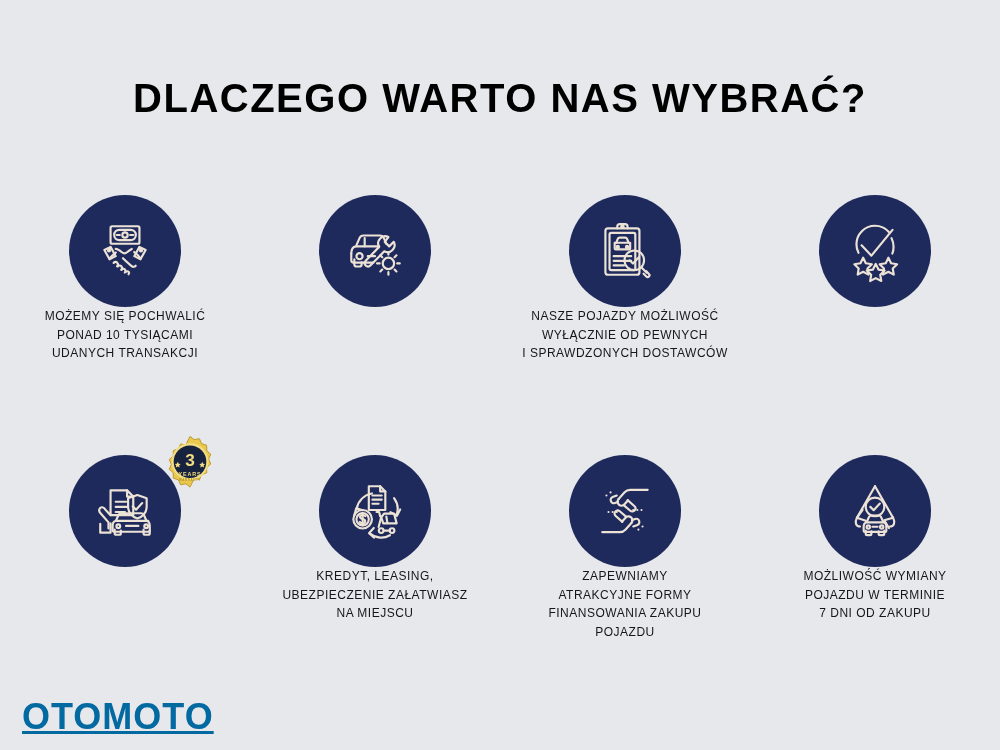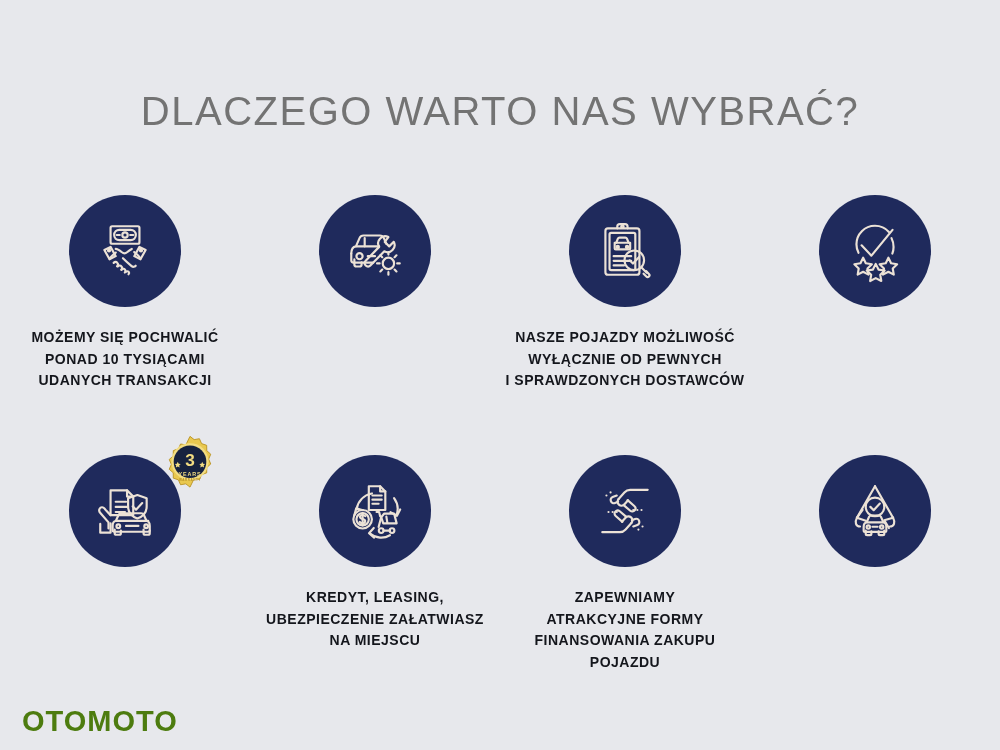--- a/index.html
+++ b/index.html
@@ -13,14 +13,13 @@
   #page-title {
     text-align:center;
     font-size:40px;
-    font-weight:normal;
+    font-weight:bold;
     letter-spacing:1.5px;
-    color:#737373;
+    color:#000000;
     position:absolute;
     top:76px;
     left:0; right:0;
     white-space:nowrap;
-    margin-top:13px;
   }
   .grid {
     position:absolute;

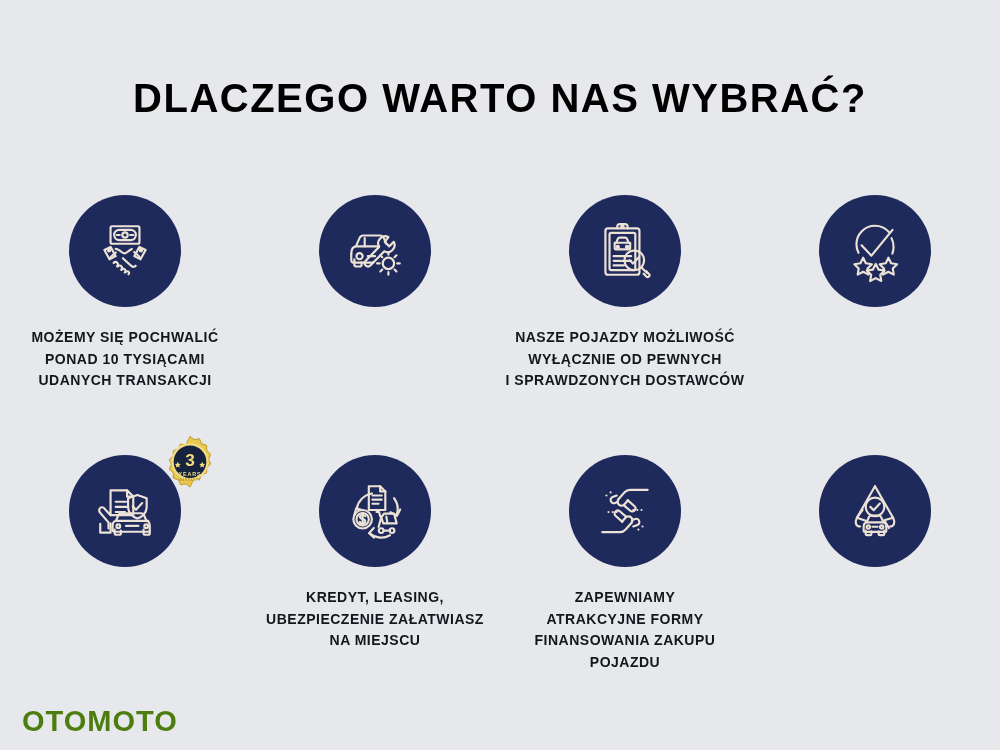--- a/index.html
+++ b/index.html
@@ -45,10 +45,9 @@
   }
   .circle svg { display:block; }
   .cap {
-    margin-top:20px;
     text-align:center;
-    font-size:14px;
-    font-weight:bold;
+    font-size:12px;
+    font-weight:normal;
     letter-spacing:0.5px;
     line-height:1.55;
     color:#14161c;

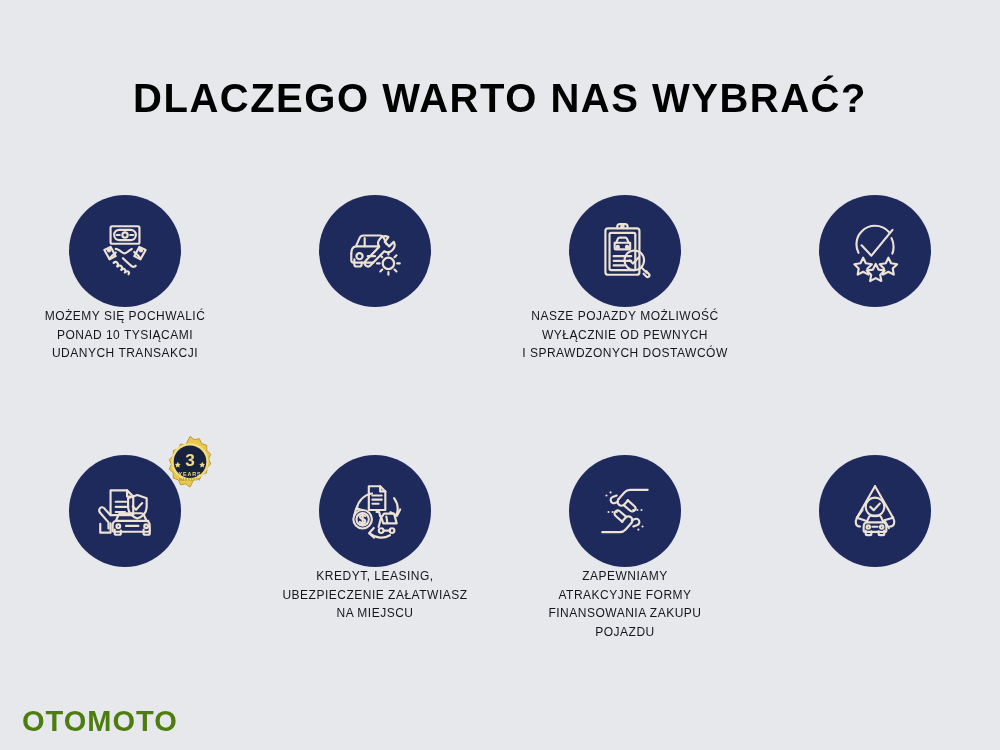--- a/index.html
+++ b/index.html
@@ -280,6 +280,9 @@
         </svg>
       </div>
     </div>
+    <div class="cap">MOŻLIWOŚĆ WYMIANY
+POJAZDU W TERMINIE
+7 DNI OD ZAKUPU</div>
   </div>
 
 </div>

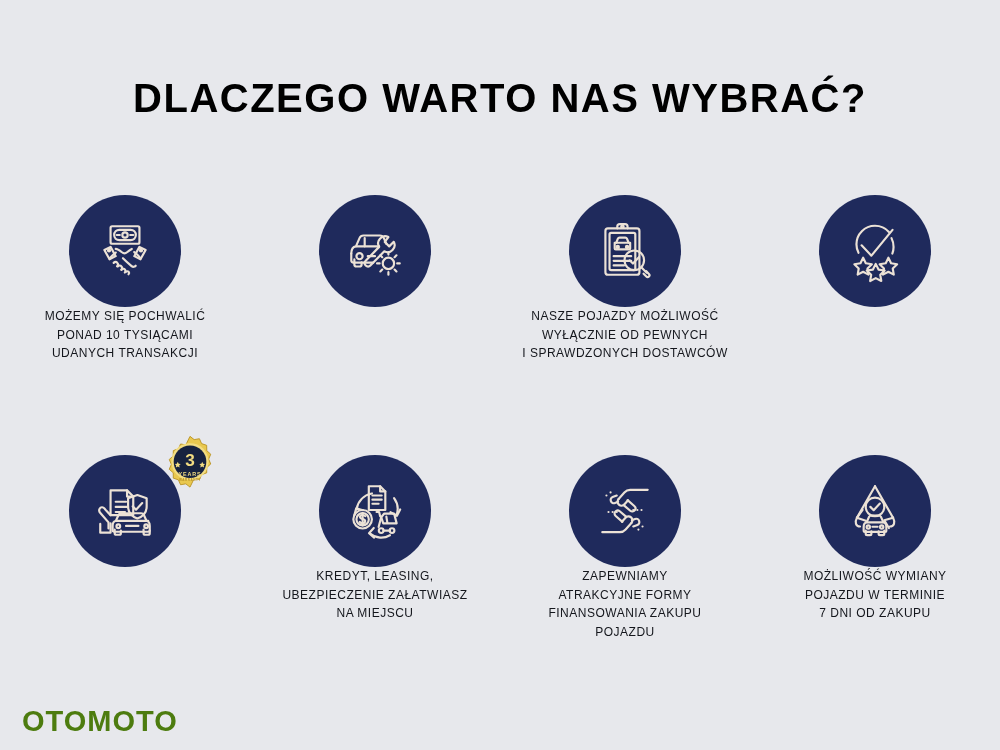--- a/index.html
+++ b/index.html
@@ -65,10 +65,11 @@
     position:absolute;
     left:22px;
     bottom:12px;
-    font-size:29px;
+    font-size:36px;
     font-weight:bold;
     letter-spacing:1px;
-    color:#4d7c0f;
+    color:#0369a1;
+    text-decoration:underline;
   }
 </style>
 </head>

